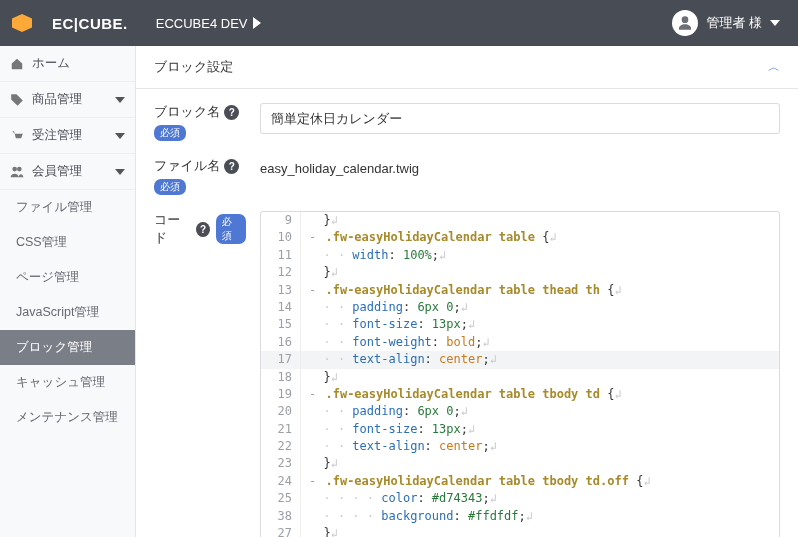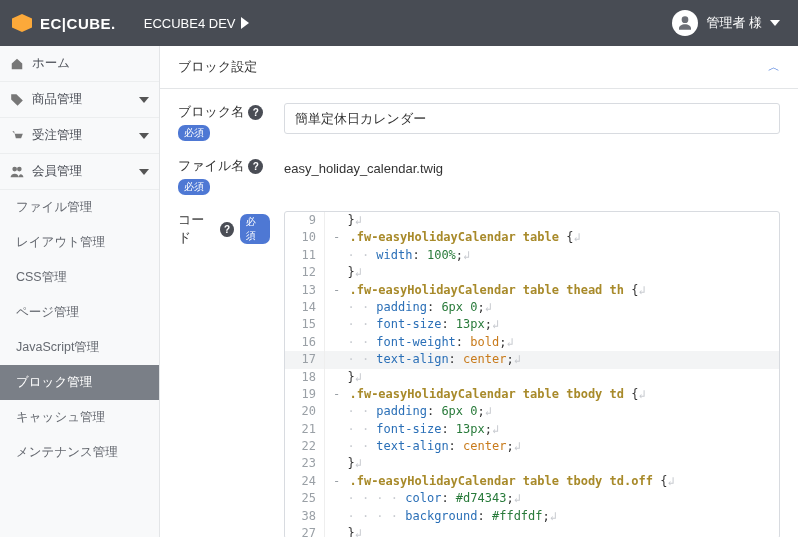--- a/index.html
+++ b/index.html
@@ -23,7 +23,7 @@
     padding: 0 18px 0 12px;
   }
   .topbar-left { display: flex; align-items: center; gap: 28px; }
-  .brand { display: flex; align-items: center; gap: 8px; font-weight: bold; letter-spacing: 0.5px; font-size: 15px;}
+  .brand { display: flex; align-items: center; gap: 20px; font-weight: bold; letter-spacing: 0.5px; font-size: 15px;}
   .brand-logo {
     width: 20px; height: 18px;
     background: #fca93a;

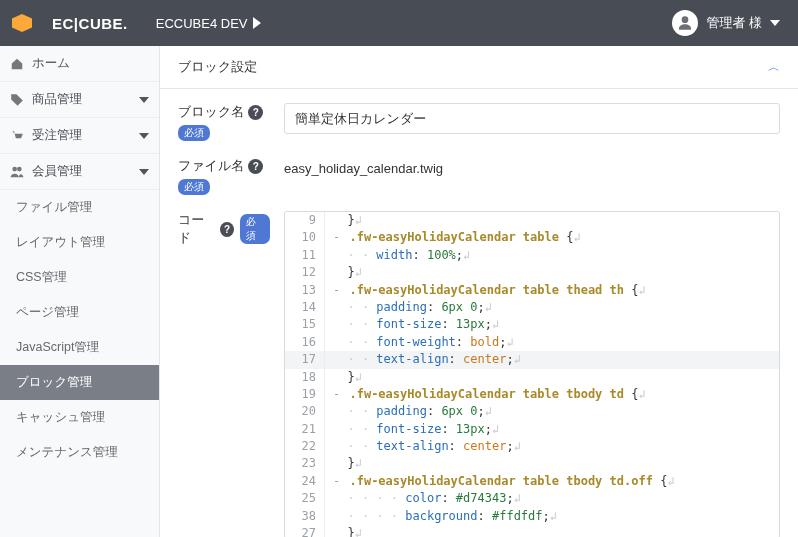--- a/index.html
+++ b/index.html
@@ -40,7 +40,7 @@
   
   .layout { display: flex; height: calc(537px - 46px); }
   .sidebar {
-    width: 160px;
+    width: 136px;
     background: #f8f9fa;
     border-right: 1px solid #e3e5e7;
     overflow-y: auto;

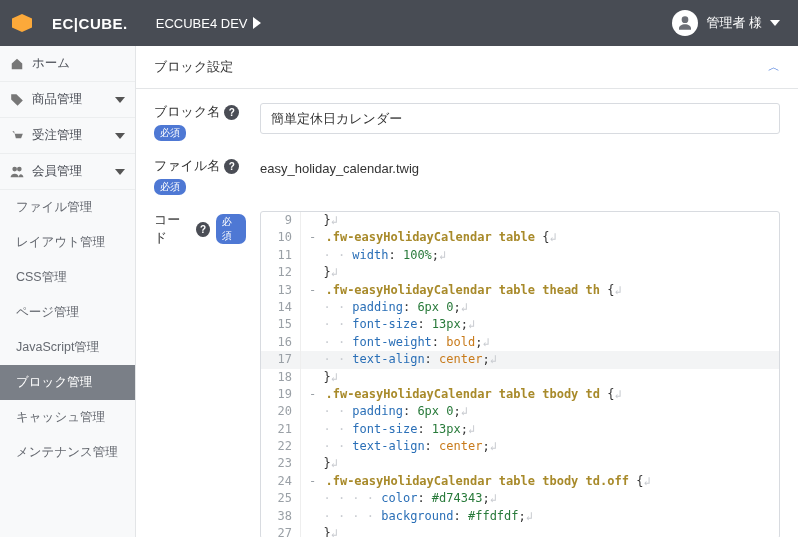--- a/index.html
+++ b/index.html
@@ -224,9 +224,6 @@
         <span>ファイル管理</span>
       </div>
     <div class="nav-item sub">
-        <span>レイアウト管理</span>
-      </div>
-    <div class="nav-item sub">
         <span>CSS管理</span>
       </div>
     <div class="nav-item sub">

